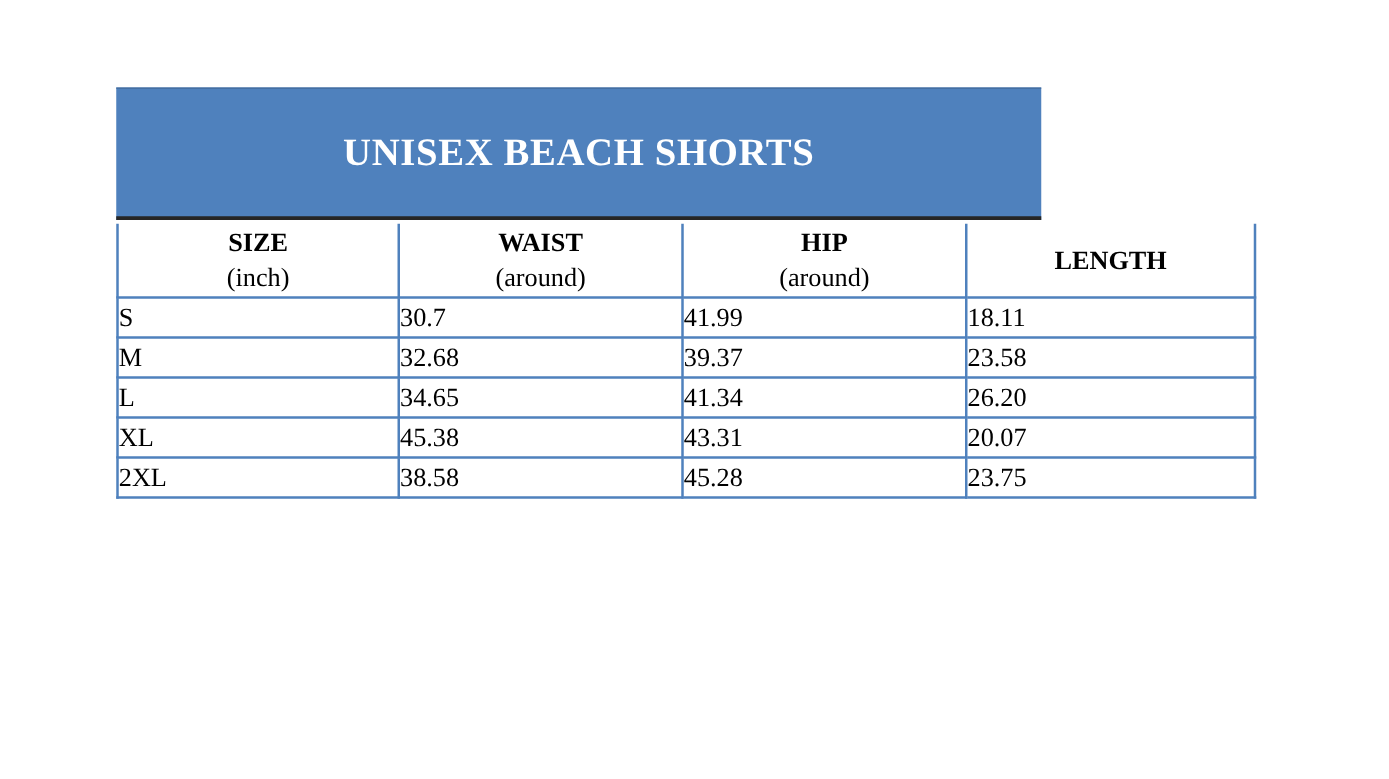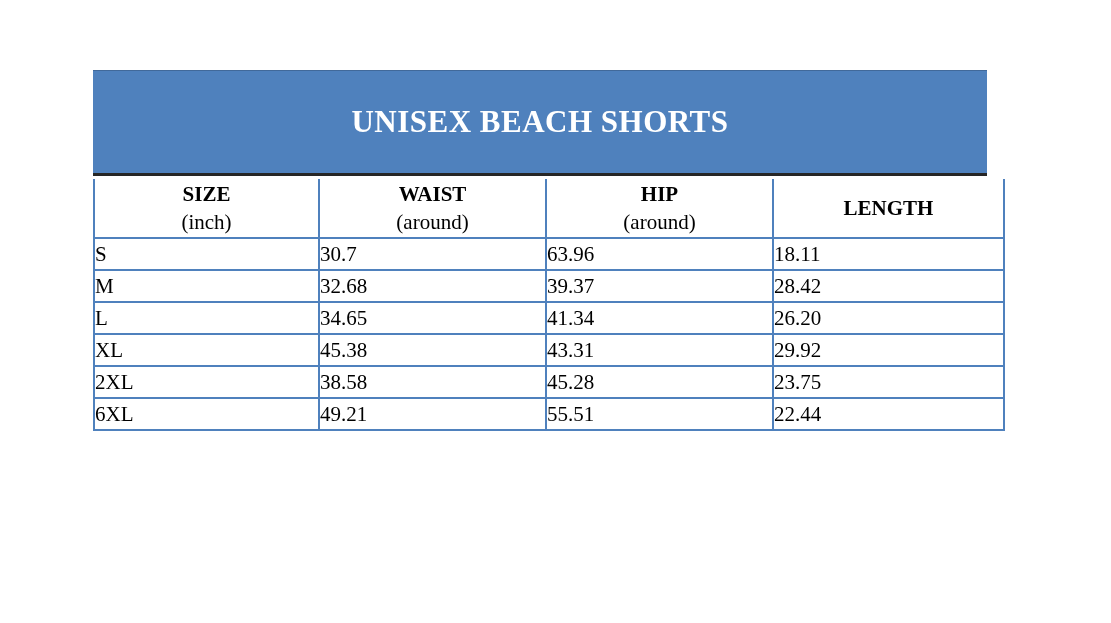--- a/index.html
+++ b/index.html
@@ -19,7 +19,7 @@
     position: absolute;
     left: 93px;
     top: 70px;
-    width: 894px;
+    width: 740px;
     height: 106px;
     background: #4f81bd;
     border-top: 1px solid #41699a;

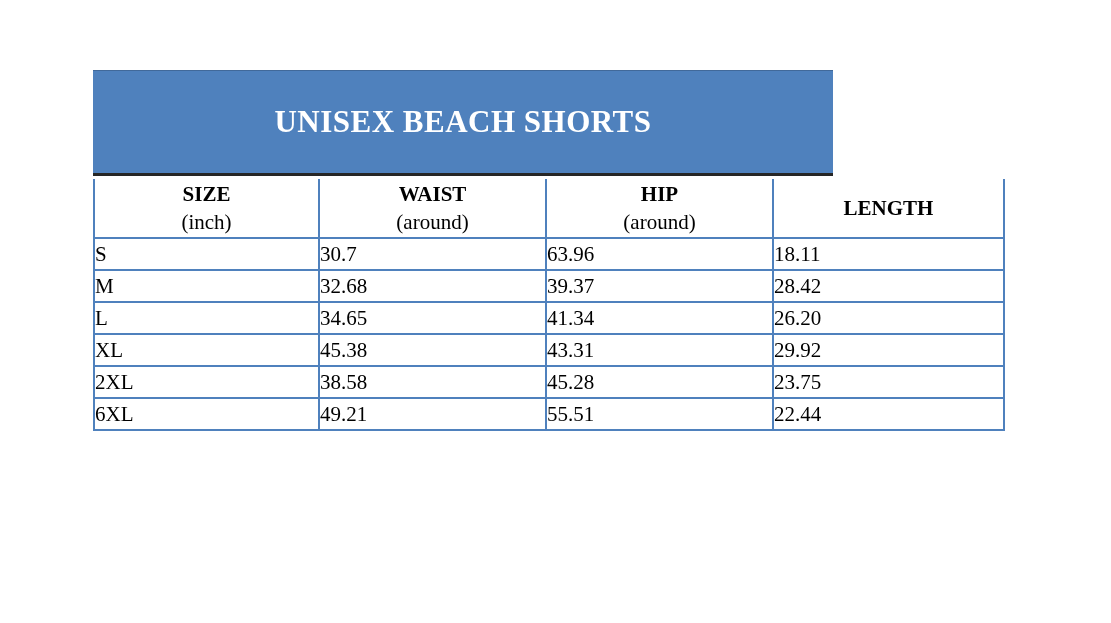--- a/index.html
+++ b/index.html
@@ -100,7 +100,7 @@
     <tr class="data-row">
       <td>S</td>
       <td>30.7</td>
-      <td>63.96</td>
+      <td>41.99</td>
       <td>18.11</td>
     </tr>
     <tr class="data-row">

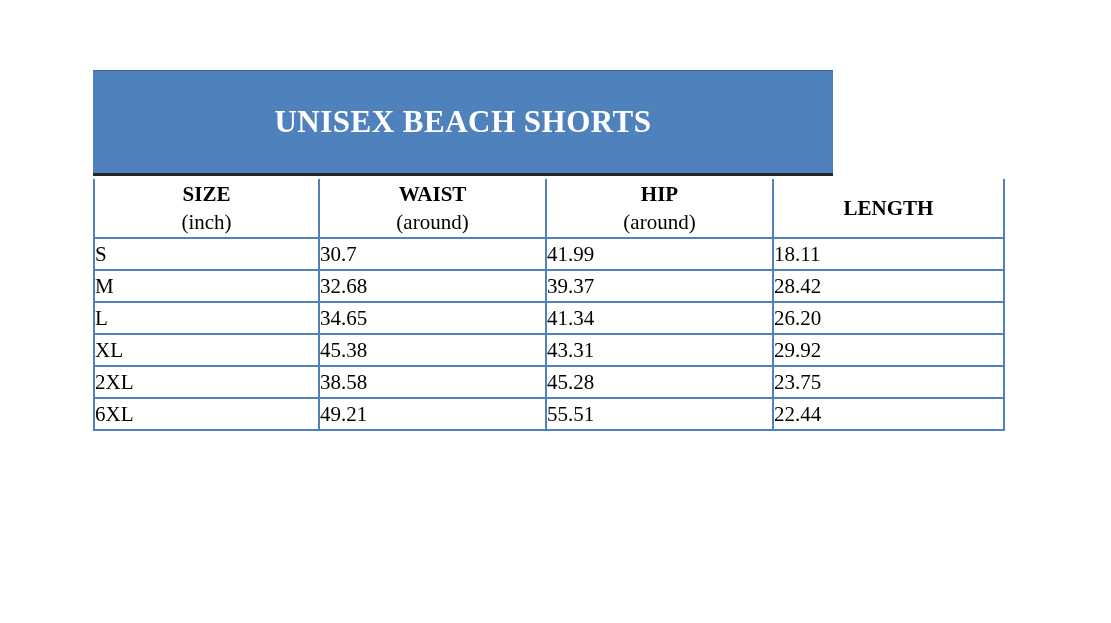--- a/index.html
+++ b/index.html
@@ -107,7 +107,7 @@
       <td>M</td>
       <td>32.68</td>
       <td>39.37</td>
-      <td>28.42</td>
+      <td>23.58</td>
     </tr>
     <tr class="data-row">
       <td>L</td>

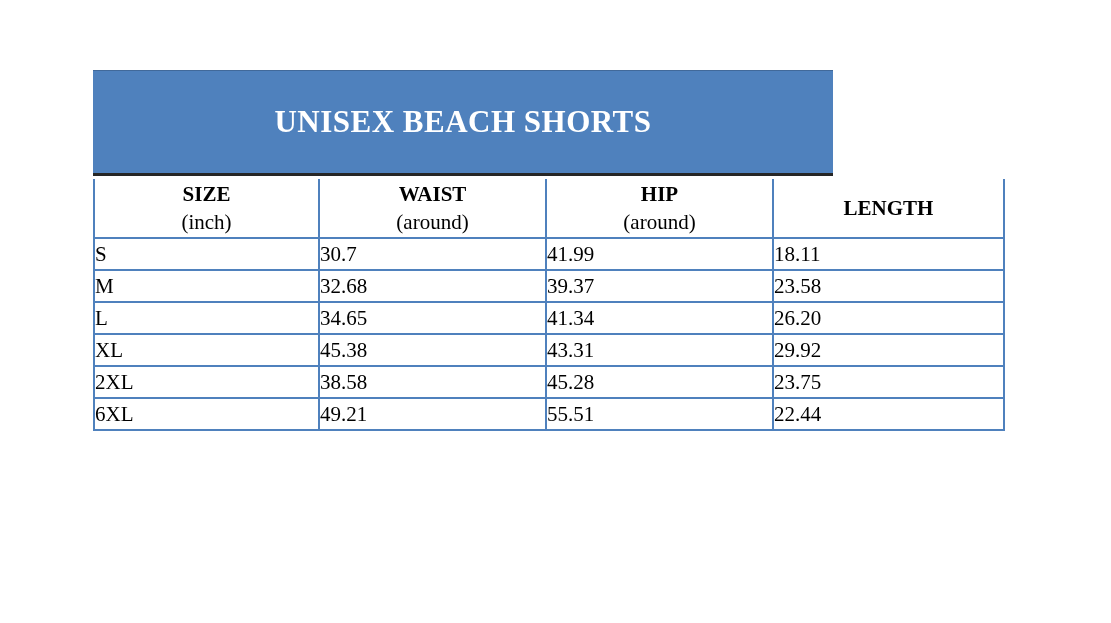--- a/index.html
+++ b/index.html
@@ -119,7 +119,7 @@
       <td>XL</td>
       <td>45.38</td>
       <td>43.31</td>
-      <td>29.92</td>
+      <td>20.07</td>
     </tr>
     <tr class="data-row">
       <td>2XL</td>

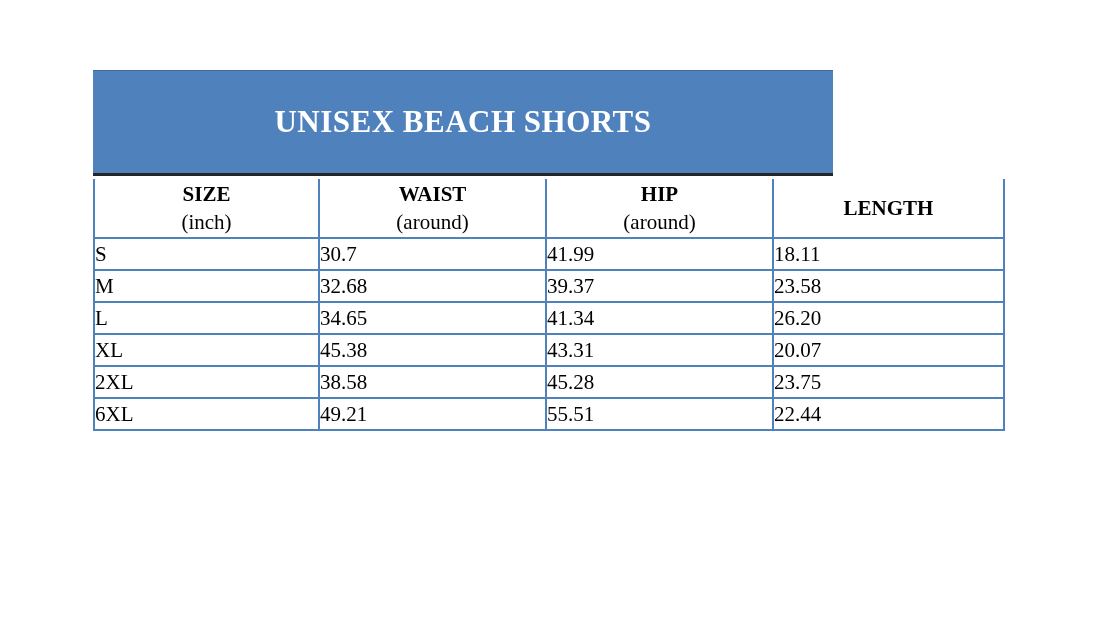--- a/index.html
+++ b/index.html
@@ -127,12 +127,6 @@
       <td>45.28</td>
       <td>23.75</td>
     </tr>
-    <tr class="data-row">
-      <td>6XL</td>
-      <td>49.21</td>
-      <td>55.51</td>
-      <td>22.44</td>
-    </tr>
   </tbody>
 </table>
 

